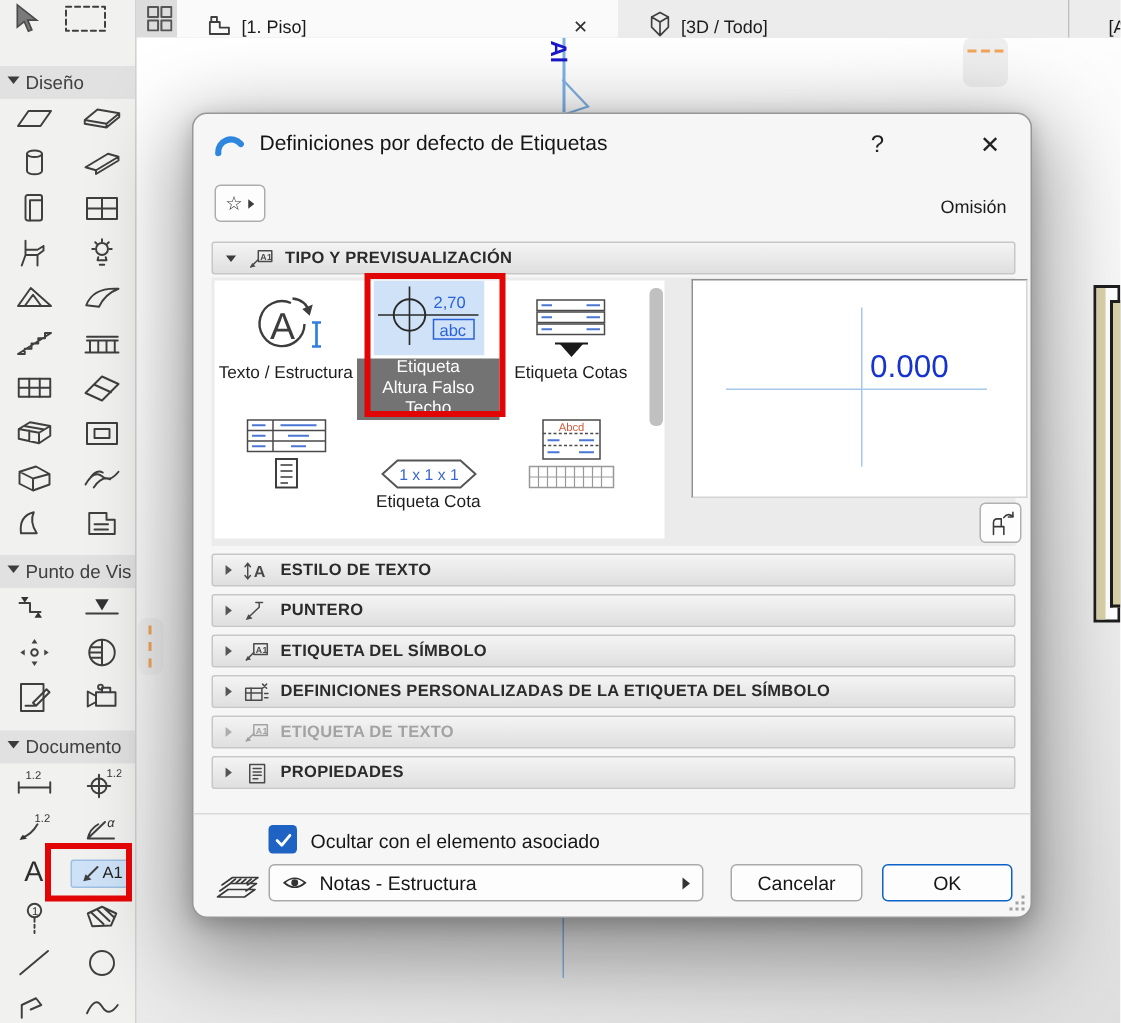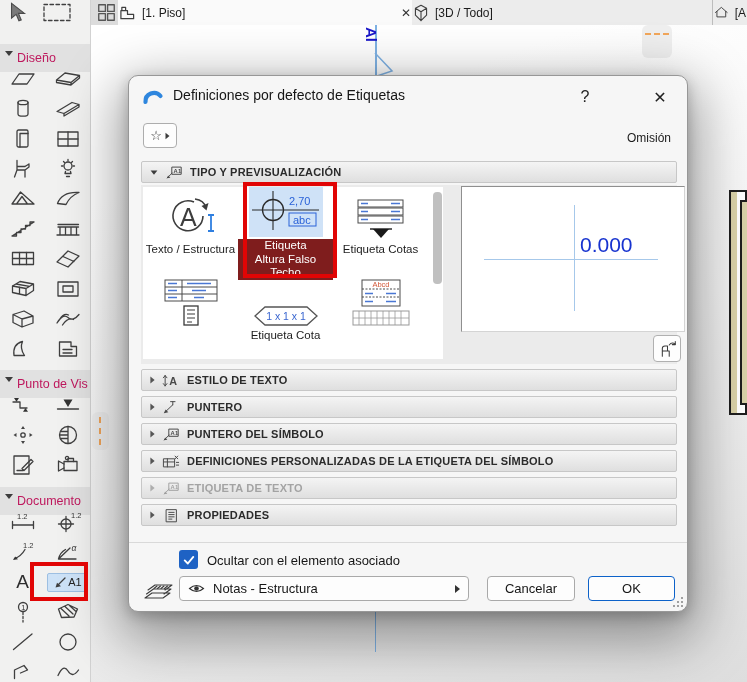--- a/index.html
+++ b/index.html
@@ -24,7 +24,7 @@
   
   .tabbar{position:absolute;left:90px;top:0;width:657px;height:25px;background:#dcdcdc;z-index:3}
   .quadbtn{position:absolute;left:3px;top:0;width:26px;height:25px;display:flex;align-items:center;justify-content:center}
-  .tab{position:absolute;top:0;height:25px;display:flex;align-items:center;gap:6px;padding:0 1px;box-sizing:border-box;font-size:12px;color:#1b1b1b;white-space:nowrap;overflow:hidden}
+  .tab{position:absolute;top:0;height:25px;display:flex;align-items:flex-end;gap:6px;padding:0 20px;box-sizing:border-box;font-size:12px;color:#1b1b1b;white-space:nowrap;overflow:hidden}
   .tab.active{left:28px;width:294px;background:#fafafa}
   .tab.t2{left:322px;width:301px;background:#ececec;border-right:1px solid #bdbdbd}
   .tab.t3{left:623px;width:34px;background:#ececec}

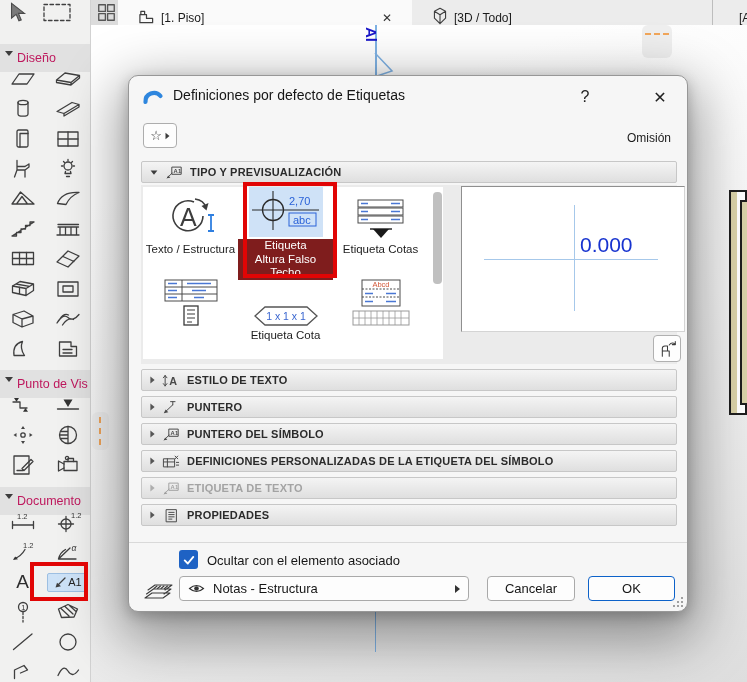--- a/index.html
+++ b/index.html
@@ -10,7 +10,7 @@
 
   
   .toolbar{position:absolute;left:0;top:0;width:90px;height:682px;background:#f1f1f0;border-right:1px solid #d2d2d2;z-index:3}
-  .tb-head{position:absolute;left:0;width:90px;height:28px;background:#e1e1e1;display:flex;align-items:center;font-size:12.5px;color:#be185d;padding-left:17px;box-sizing:border-box;white-space:nowrap;overflow:hidden}
+  .tb-head{position:absolute;left:0;width:90px;height:22px;background:#e1e1e1;display:flex;align-items:center;font-size:12.5px;color:#404040;padding-left:17px;box-sizing:border-box;white-space:nowrap;overflow:hidden}
   .tb-head .tri{position:absolute;left:5px;top:7px}
   .tri-down{width:0;height:0;border-left:4px solid transparent;border-right:4px solid transparent;border-top:5px solid #3c3c3c}
   .tri-right{width:0;height:0;border-top:4px solid transparent;border-bottom:4px solid transparent;border-left:5px solid #3c3c3c}

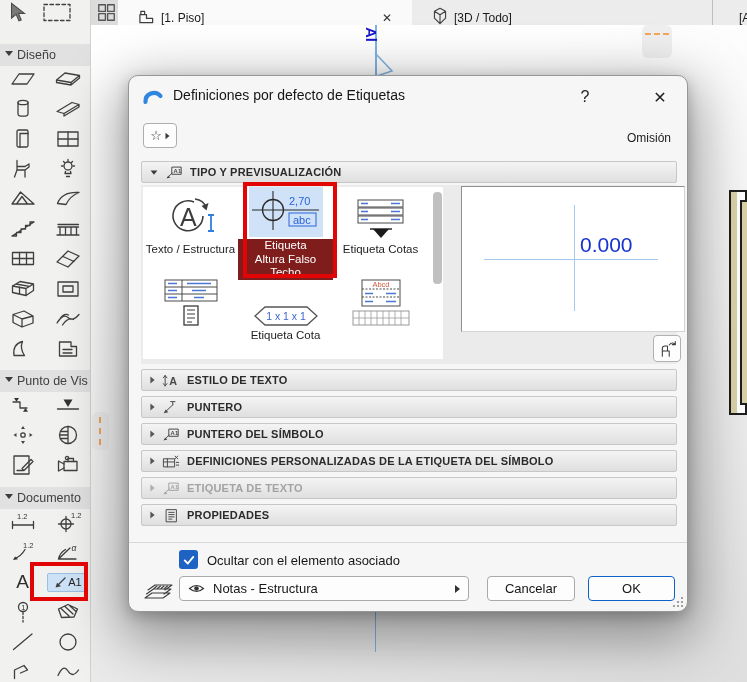--- a/index.html
+++ b/index.html
@@ -58,7 +58,7 @@
   .cell{height:86px;display:flex;flex-direction:column;align-items:center}
   .cicon{height:54px;display:flex;align-items:flex-end;justify-content:center}
   .clabel{margin-top:2px;width:92px;text-align:center;font-size:11.5px;line-height:13.5px;color:#1d1d1d}
-  .cell.sel .clabel{width:auto;max-width:94px;background:#7f1d1d;color:#fff;padding:0 13px}
+  .cell.sel .clabel{width:auto;max-width:94px;background:#737373;color:#fff;padding:0 13px}
   .thumb{position:absolute;left:304px;top:116px;width:9px;height:92px;background:#c0c0c0;border-radius:4px}
   .preview{position:absolute;left:332px;top:110px;width:224px;height:146px;background:#fff;border:1px solid #8f8f8f;border-bottom-color:#d4d4d4;border-right-color:#d4d4d4;box-sizing:border-box}
   .ph-v{position:absolute;left:112px;top:18px;width:1px;height:106px;background:#a6c8ea}

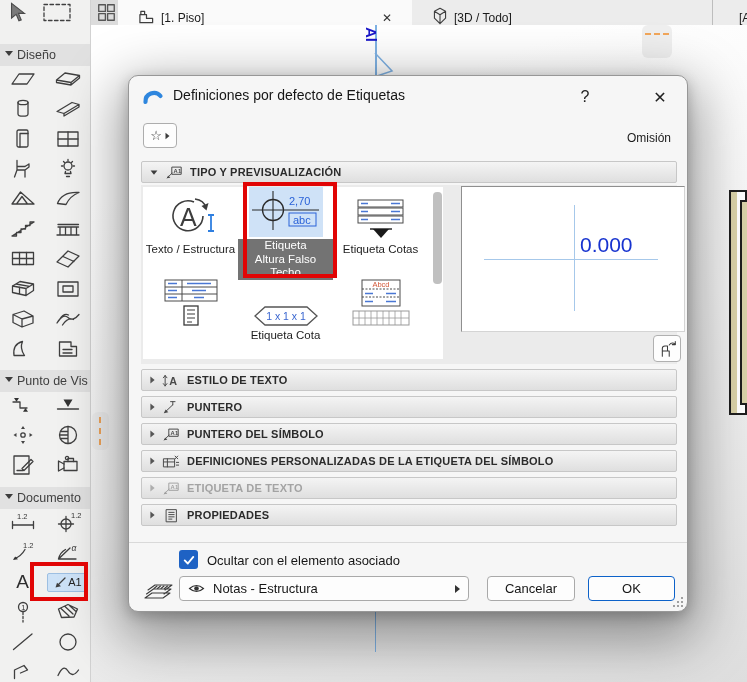--- a/index.html
+++ b/index.html
@@ -539,7 +539,7 @@
         <path d="M2.5 14 L8 8.5"></path>
           <path d="M2 14.5 L6 13.8 L3.5 11.2 Z" fill="#4a4a4a" stroke="none"></path>
       </svg>
-      <span>PUNTERO DEL SÍMBOLO</span>
+      <span>ETIQUETA DEL SÍMBOLO</span>
     </div>
     <div class="secbar" style="top:374px">
       <span class="tri-right" style="transform:scale(.85)"></span>

